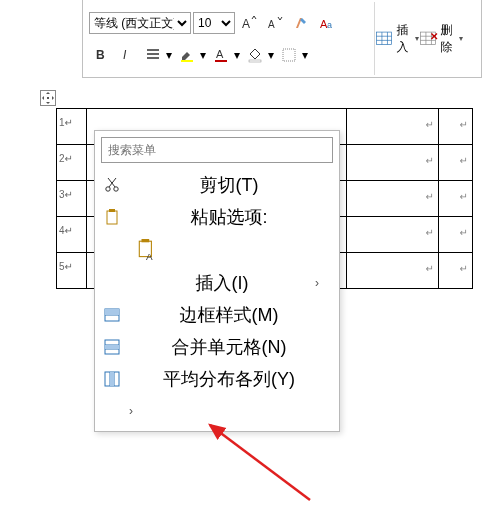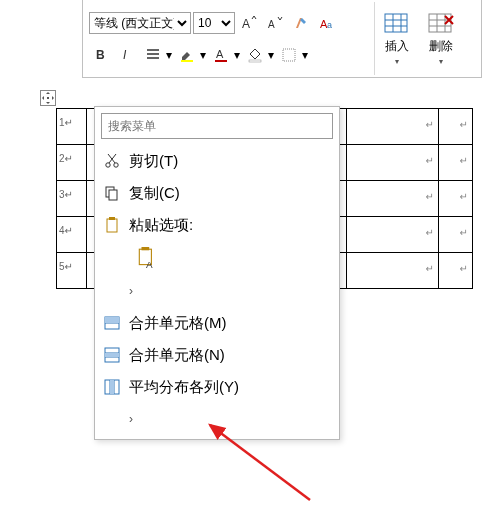--- a/index.html
+++ b/index.html
@@ -16,7 +16,7 @@
 .btn svg{width:16px;height:16px;}
 .split{display:flex;align-items:center;}
 .split .arrow{width:8px;display:flex;align-items:center;justify-content:center;}
-.bigbtn{display:flex;flex-direction:column;align-items:center;justify-content:center;width:44px;gap:2px;cursor:pointer;}
+.bigbtn{display:flex;flex-direction:row;align-items:center;justify-content:center;width:44px;gap:2px;cursor:pointer;}
 .bigbtn svg{width:28px;height:24px;}
 .bigbtn .lbl{font-size:12px;}
 .movehandle{position:absolute;left:40px;top:90px;width:16px;height:16px;border:1px solid #888;display:flex;align-items:center;justify-content:center;background:#fff;}

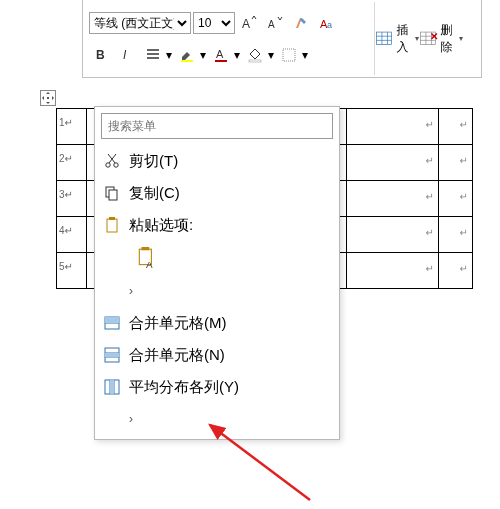--- a/index.html
+++ b/index.html
@@ -30,7 +30,7 @@
 .rn{position:absolute;left:2px;top:8px;font-size:10px;color:#666;}
 .pm{position:absolute;right:4px;top:10px;color:#888;font-size:10px;}
 
-.ctx{position:absolute;left:94px;top:106px;width:246px;background:#fff;border:1px solid #b8b8b8;box-shadow:2px 2px 6px rgba(0,0,0,.15);padding-bottom:4px;}
+.ctx{position:absolute;left:94px;top:130px;width:246px;background:#fff;border:1px solid #b8b8b8;box-shadow:2px 2px 6px rgba(0,0,0,.15);padding-bottom:4px;}
 .ctx .search{margin:6px;}
 .ctx .search input{width:100%;height:26px;border:1px solid #999;padding:0 6px;font-size:12px;}
 .ctx .mi{display:flex;align-items:center;height:32px;padding:0 10px 0 0;cursor:pointer;position:relative;}

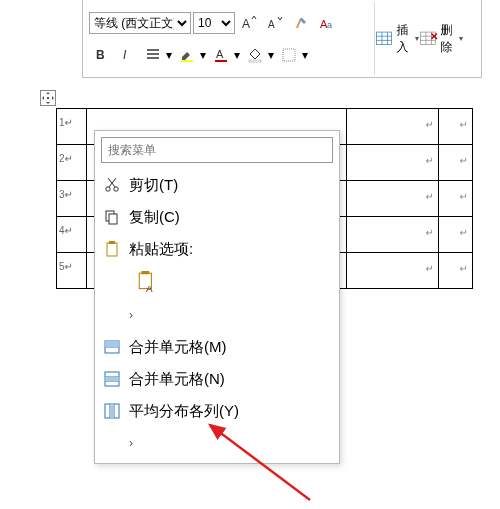--- a/index.html
+++ b/index.html
@@ -36,7 +36,7 @@
 .ctx .mi{display:flex;align-items:center;height:32px;padding:0 10px 0 0;cursor:pointer;position:relative;}
 .ctx .ic{width:34px;display:flex;align-items:center;justify-content:center;}
 .ctx .ic svg{width:18px;height:18px;}
-.ctx .tx{flex:1;font-size:15px;}
+.ctx .tx{flex:1;font-size:18px;text-align:center;}
 .ctx .tx b{font-weight:normal;}
 .ctx .sub{width:14px;color:#555;font-size:12px;}
 .ctx .pasteopt{padding:2px 0 2px 36px;}

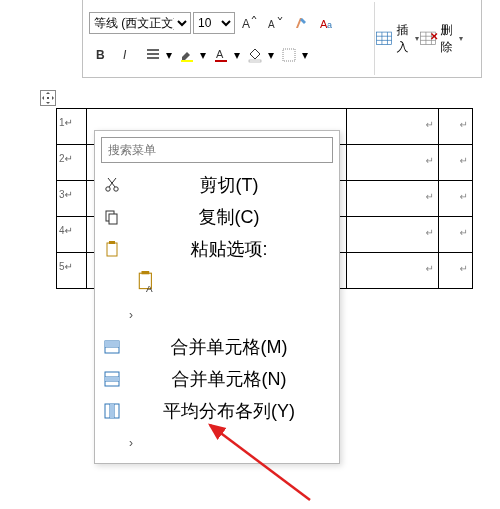--- a/index.html
+++ b/index.html
@@ -239,15 +239,6 @@
   <div class="mi">
     <div class="ic">
         <svg viewBox="0 0 18 18">
-          <rect x="3" y="3" width="8" height="10" fill="none" stroke="#333"></rect>
-          <rect x="6" y="6" width="8" height="10" fill="#fff" stroke="#333"></rect>
-        </svg>
-      </div>
-    <div class="tx">复制(C)</div>
-  </div>
-  <div class="mi">
-    <div class="ic">
-        <svg viewBox="0 0 18 18">
           <rect x="4" y="3" width="10" height="13" fill="none" stroke="#b8860b"></rect>
           <rect x="6" y="1" width="6" height="3" fill="#b8860b"></rect>
         </svg>

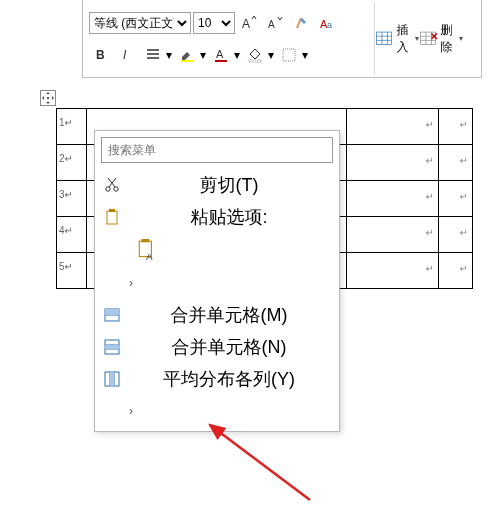--- a/index.html
+++ b/index.html
@@ -256,6 +256,7 @@
   </div>
   <div class="mi">
     <div class="ic"></div>
+    <div class="tx">插入(I)</div>
     <div class="sub">›</div>
   </div>
   <div class="mi">

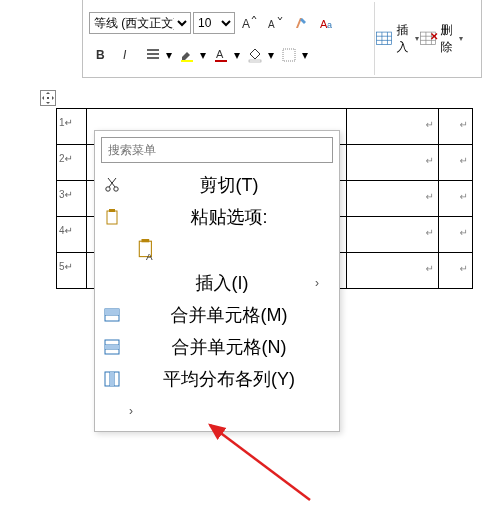--- a/index.html
+++ b/index.html
@@ -267,7 +267,7 @@
           <rect x="2" y="3" width="14" height="6" fill="#a8c8e8"></rect>
         </svg>
       </div>
-    <div class="tx">合并单元格(M)</div>
+    <div class="tx">边框样式(M)</div>
   </div>
   <div class="mi">
     <div class="ic">

